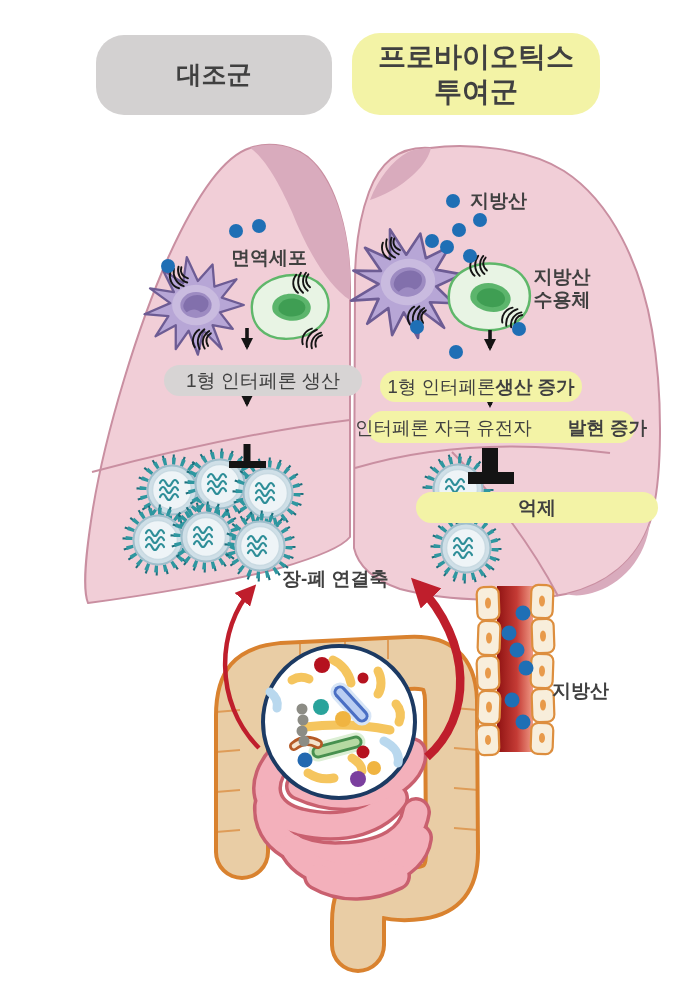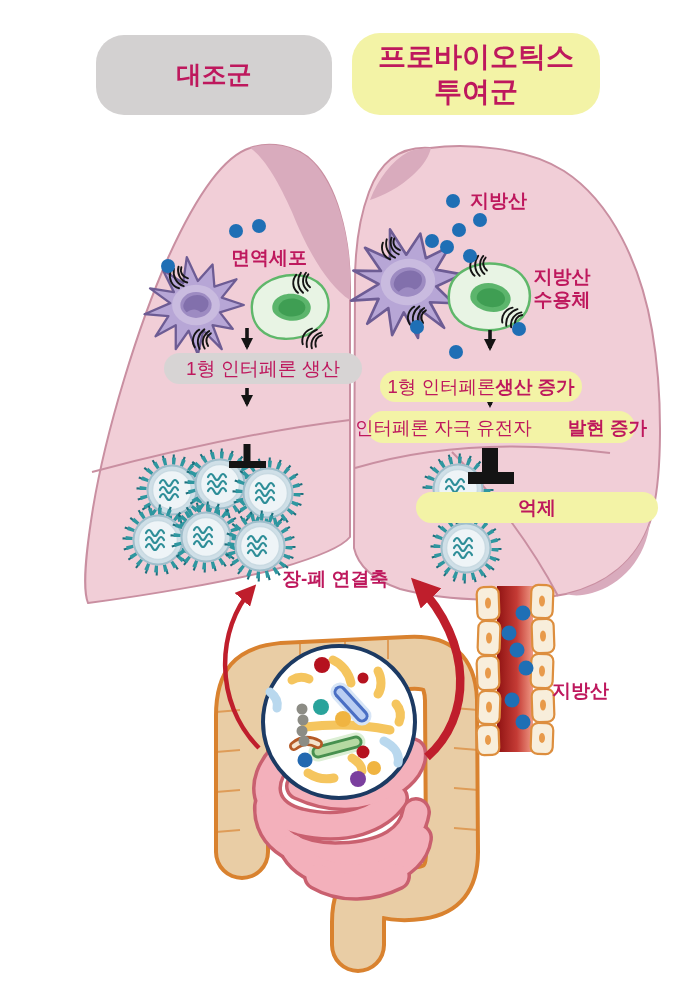--- a/index.html
+++ b/index.html
@@ -4,7 +4,7 @@
 <style>
   html,body{margin:0;padding:0;background:#fff;}
   #stage{position:relative;width:700px;height:1000px;background:#ffffff;overflow:hidden;
-         font-family:"Liberation Sans","DejaVu Sans",sans-serif;color:#be185d;}
+         font-family:"Liberation Sans","DejaVu Sans",sans-serif;color:#404040;}
   #art{position:absolute;left:0;top:0;}
   .abs{position:absolute;}
   .pill{display:flex;align-items:center;justify-content:center;text-align:center;

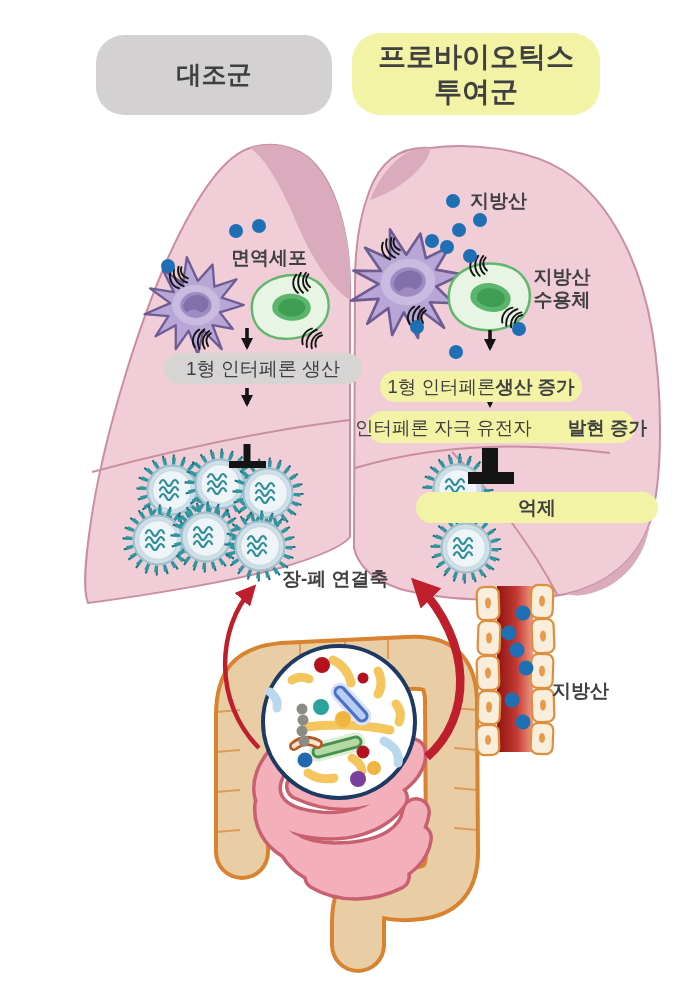--- a/index.html
+++ b/index.html
@@ -264,7 +264,7 @@
   <div class="abs lbl" style="left:527px;top:266px;width:70px;text-align:center;">지방산
 수용체</div>
 
-  <div class="abs stepbox box-gray" style="left:164px;top:353px;width:198px;height:31px;font-size:19px;">1형 인터페론 생산</div>
+  <div class="abs stepbox box-gray" style="left:164px;top:365px;width:198px;height:31px;font-size:19px;">1형 인터페론 생산</div>
 
   <div class="abs stepbox box-yellow" style="left:380px;top:355px;width:202px;height:31px;font-size:18.5px;margin-top:16px;">
     <span>1형 인터페론 </span>

